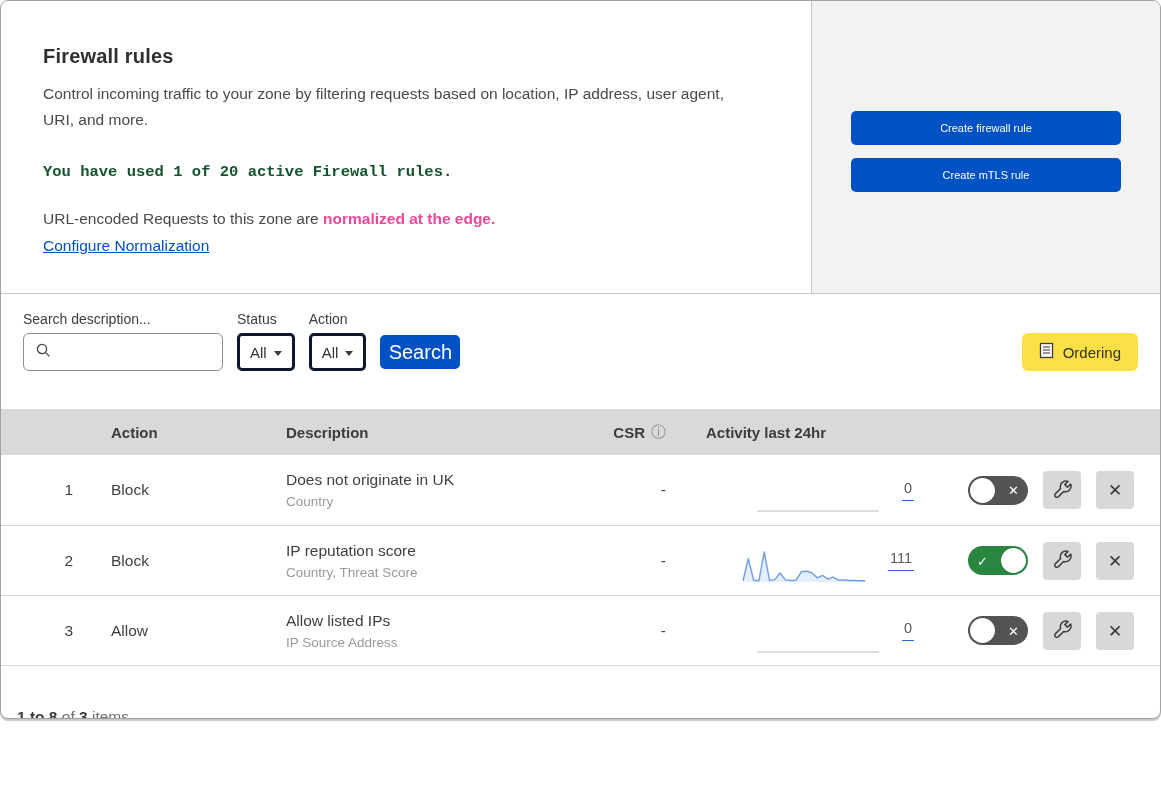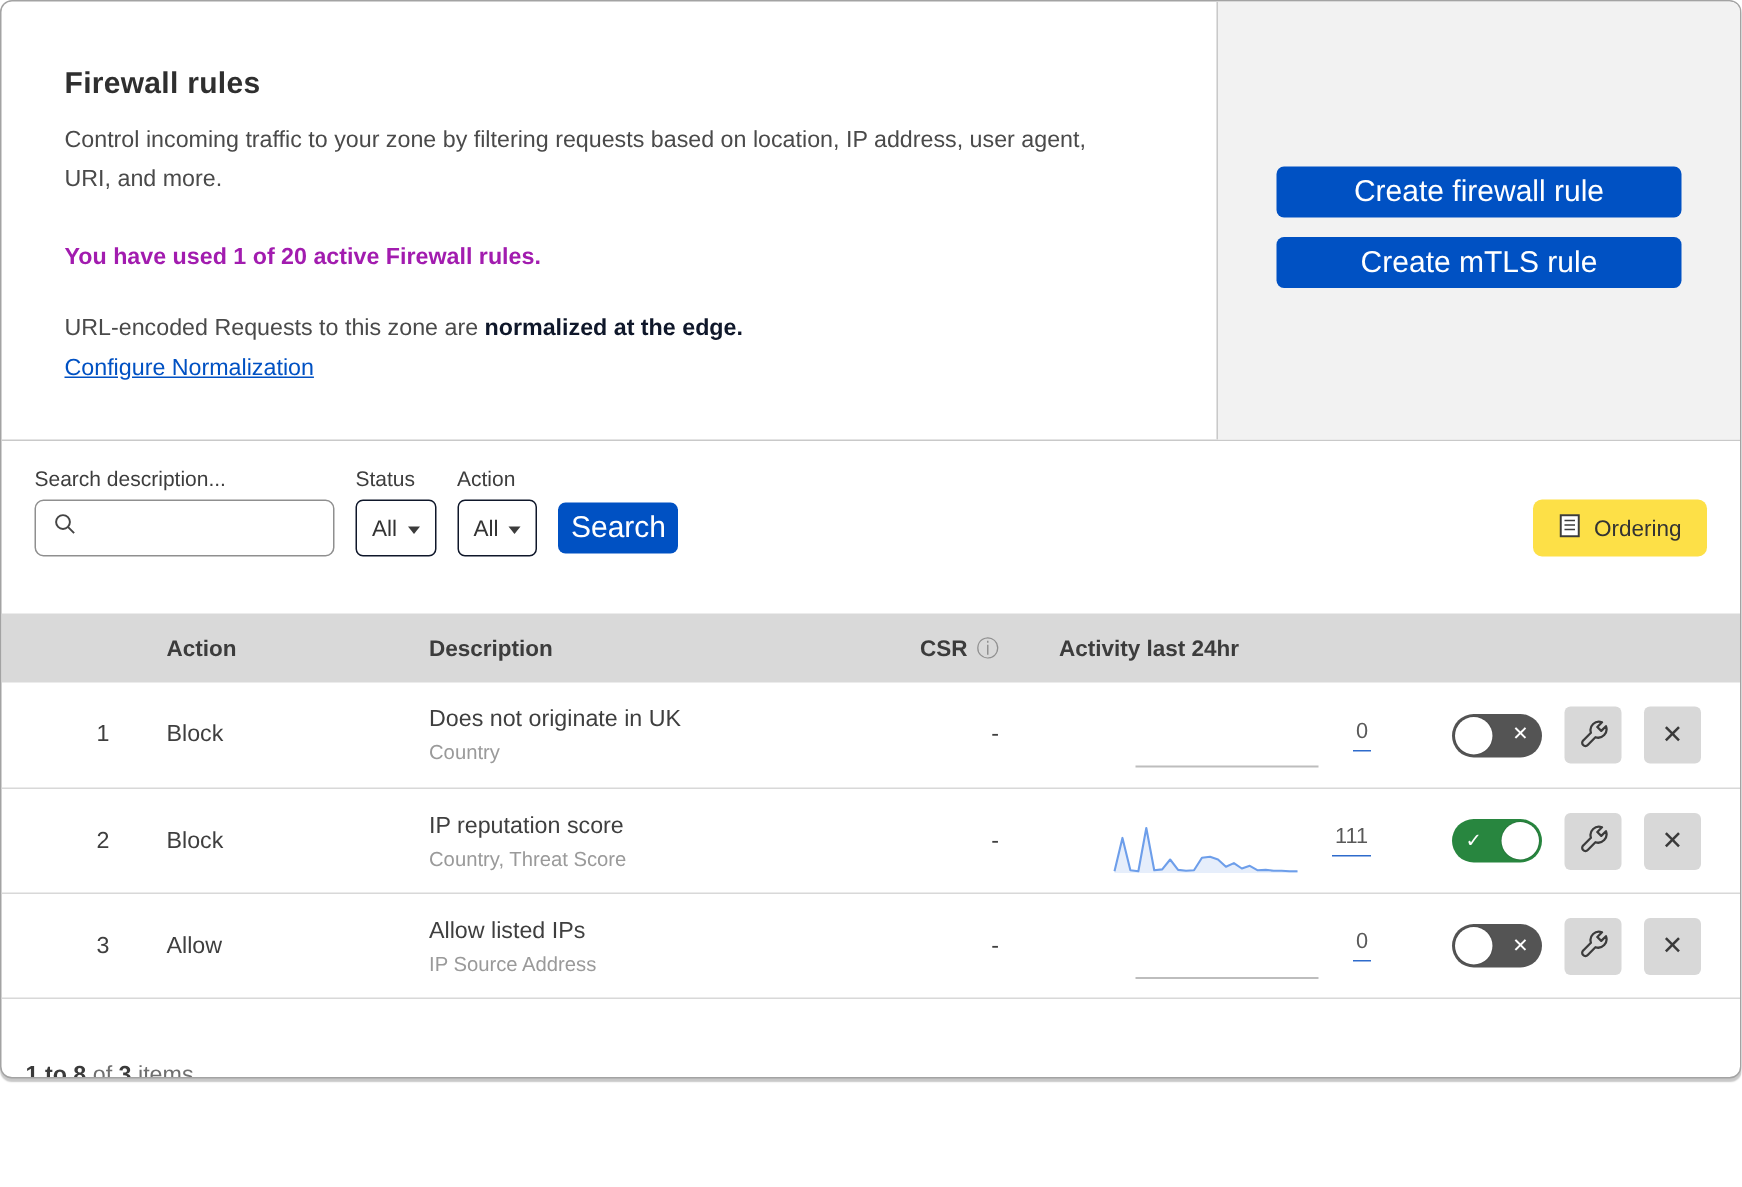--- a/index.html
+++ b/index.html
@@ -24,7 +24,7 @@
           text-decoration:underline; cursor:pointer; }
 
   .btn-primary { width:270px; height:34px; background:#0051c3; color:#fff; border:none;
-                 border-radius:5px; font-size:20px; font-family:inherit; cursor:pointer; }
+                 border-radius:5px; font-size:11px; font-family:inherit; cursor:pointer; }
 
   
   .filters { height:115px; display:flex; align-items:flex-end; justify-content:space-between;

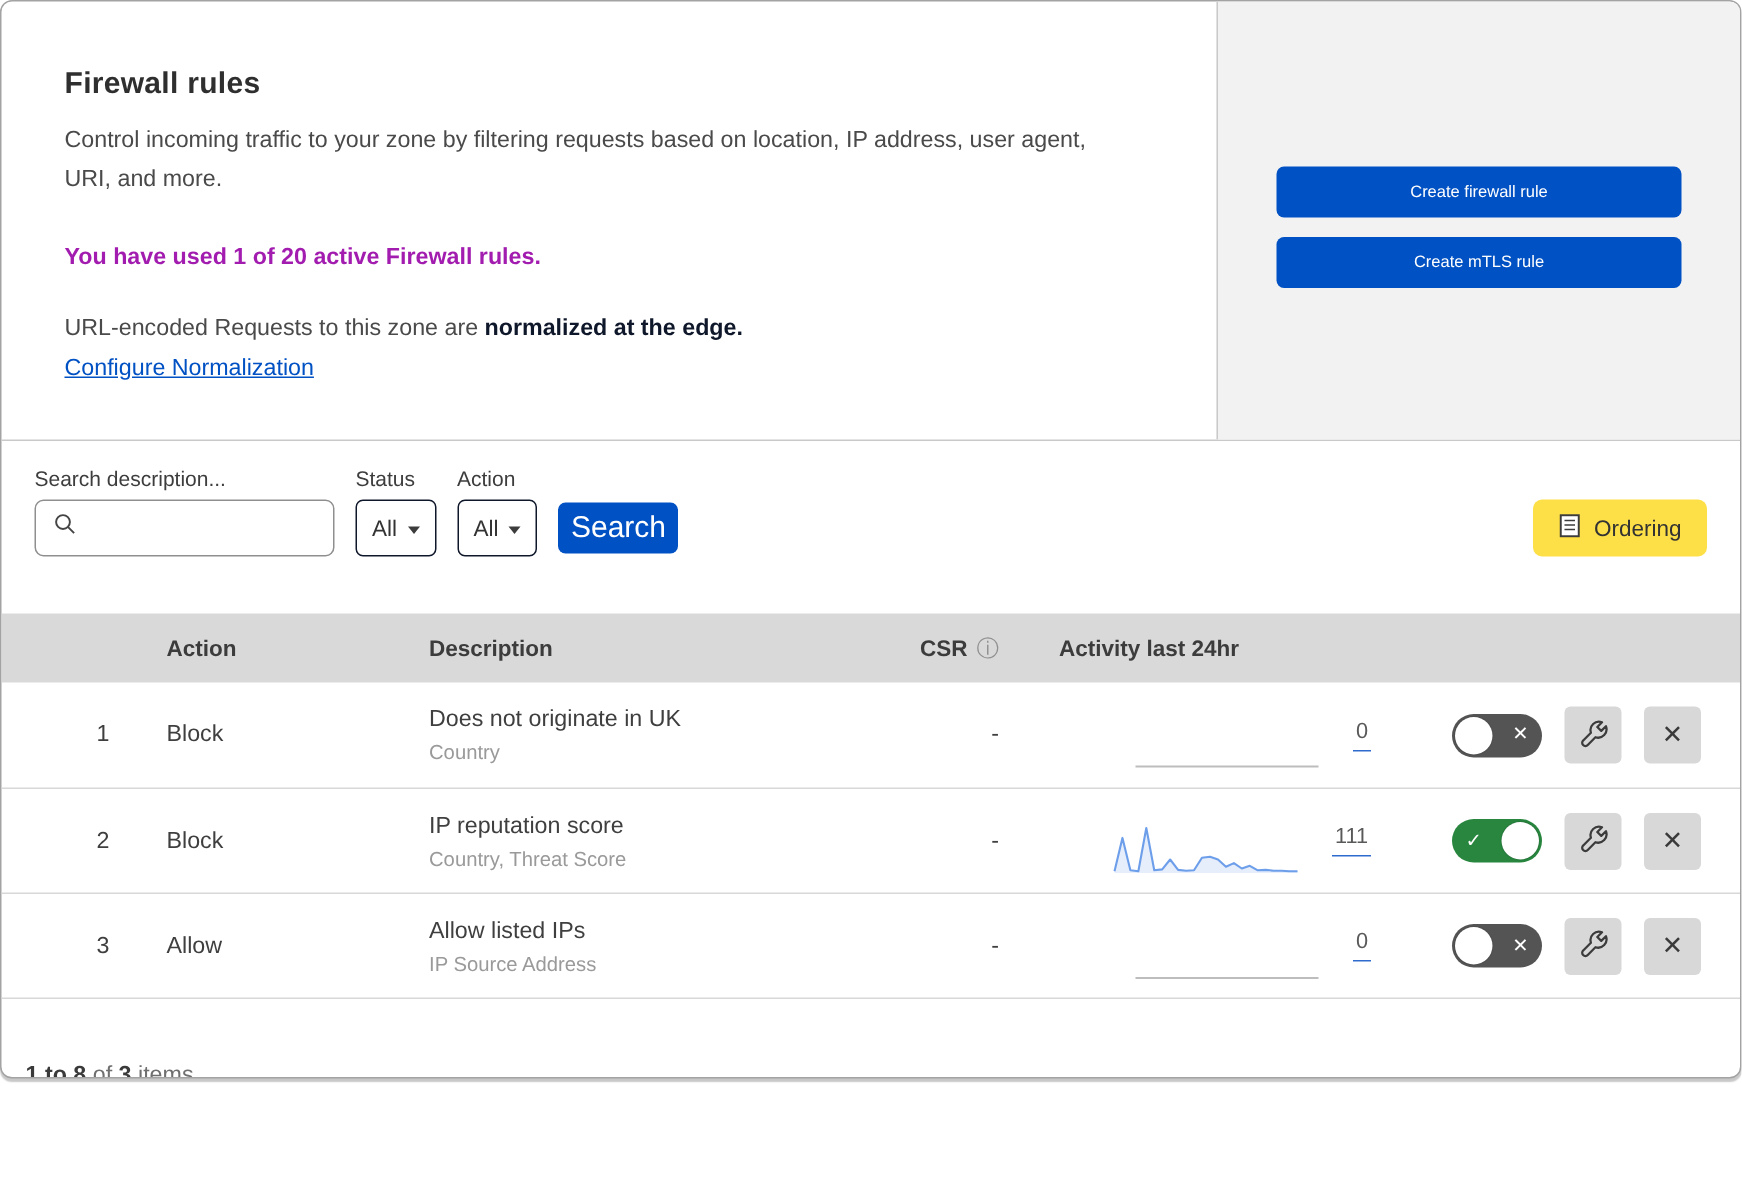--- a/index.html
+++ b/index.html
@@ -17,7 +17,7 @@
 
   .page-title { font-size:20px; font-weight:600; color:#2f2f2f; letter-spacing:.2px; }
   .desc { font-size:15.5px; line-height:26px; color:#4a4a4a; max-width:700px; margin-top:13px; }
-  .usage { font-size:15.5px; font-weight:700; color:#a21caf; margin-top:30px; }
+  .usage { font-size:15.5px; font-weight:700; color:#14532d; margin-top:30px;font-family:Liberation Mono, monospace; }
   .norm { font-size:15.5px; color:#4a4a4a; margin-top:29px; }
   .norm b { color:#0f172a; }
   .link { display:inline-block; margin-top:9px; font-size:15.5px; color:#0051c3;

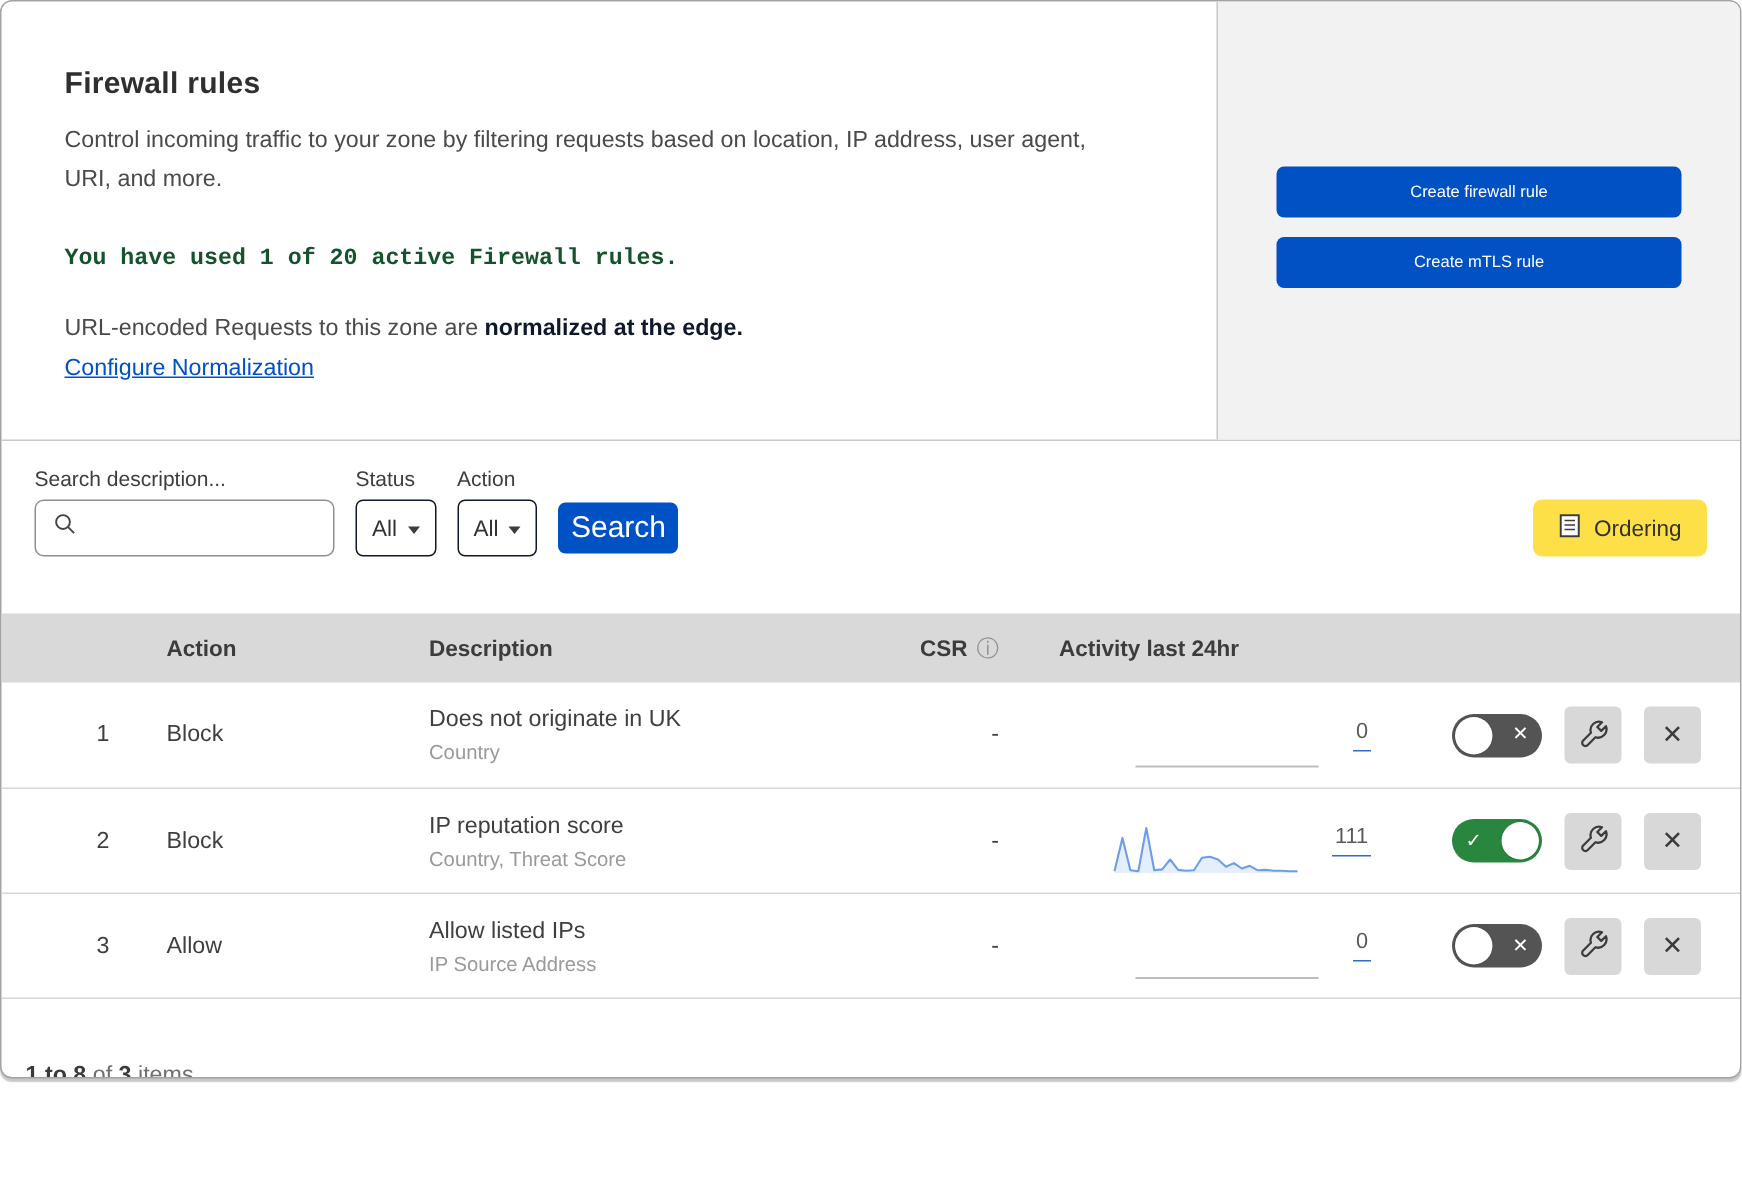--- a/index.html
+++ b/index.html
@@ -19,7 +19,7 @@
   .desc { font-size:15.5px; line-height:26px; color:#4a4a4a; max-width:700px; margin-top:13px; }
   .usage { font-size:15.5px; font-weight:700; color:#14532d; margin-top:30px;font-family:Liberation Mono, monospace; }
   .norm { font-size:15.5px; color:#4a4a4a; margin-top:29px; }
-  .norm b { color:#0f172a; }
+  .norm b { color:#ec4899; }
   .link { display:inline-block; margin-top:9px; font-size:15.5px; color:#0051c3;
           text-decoration:underline; cursor:pointer; }
 

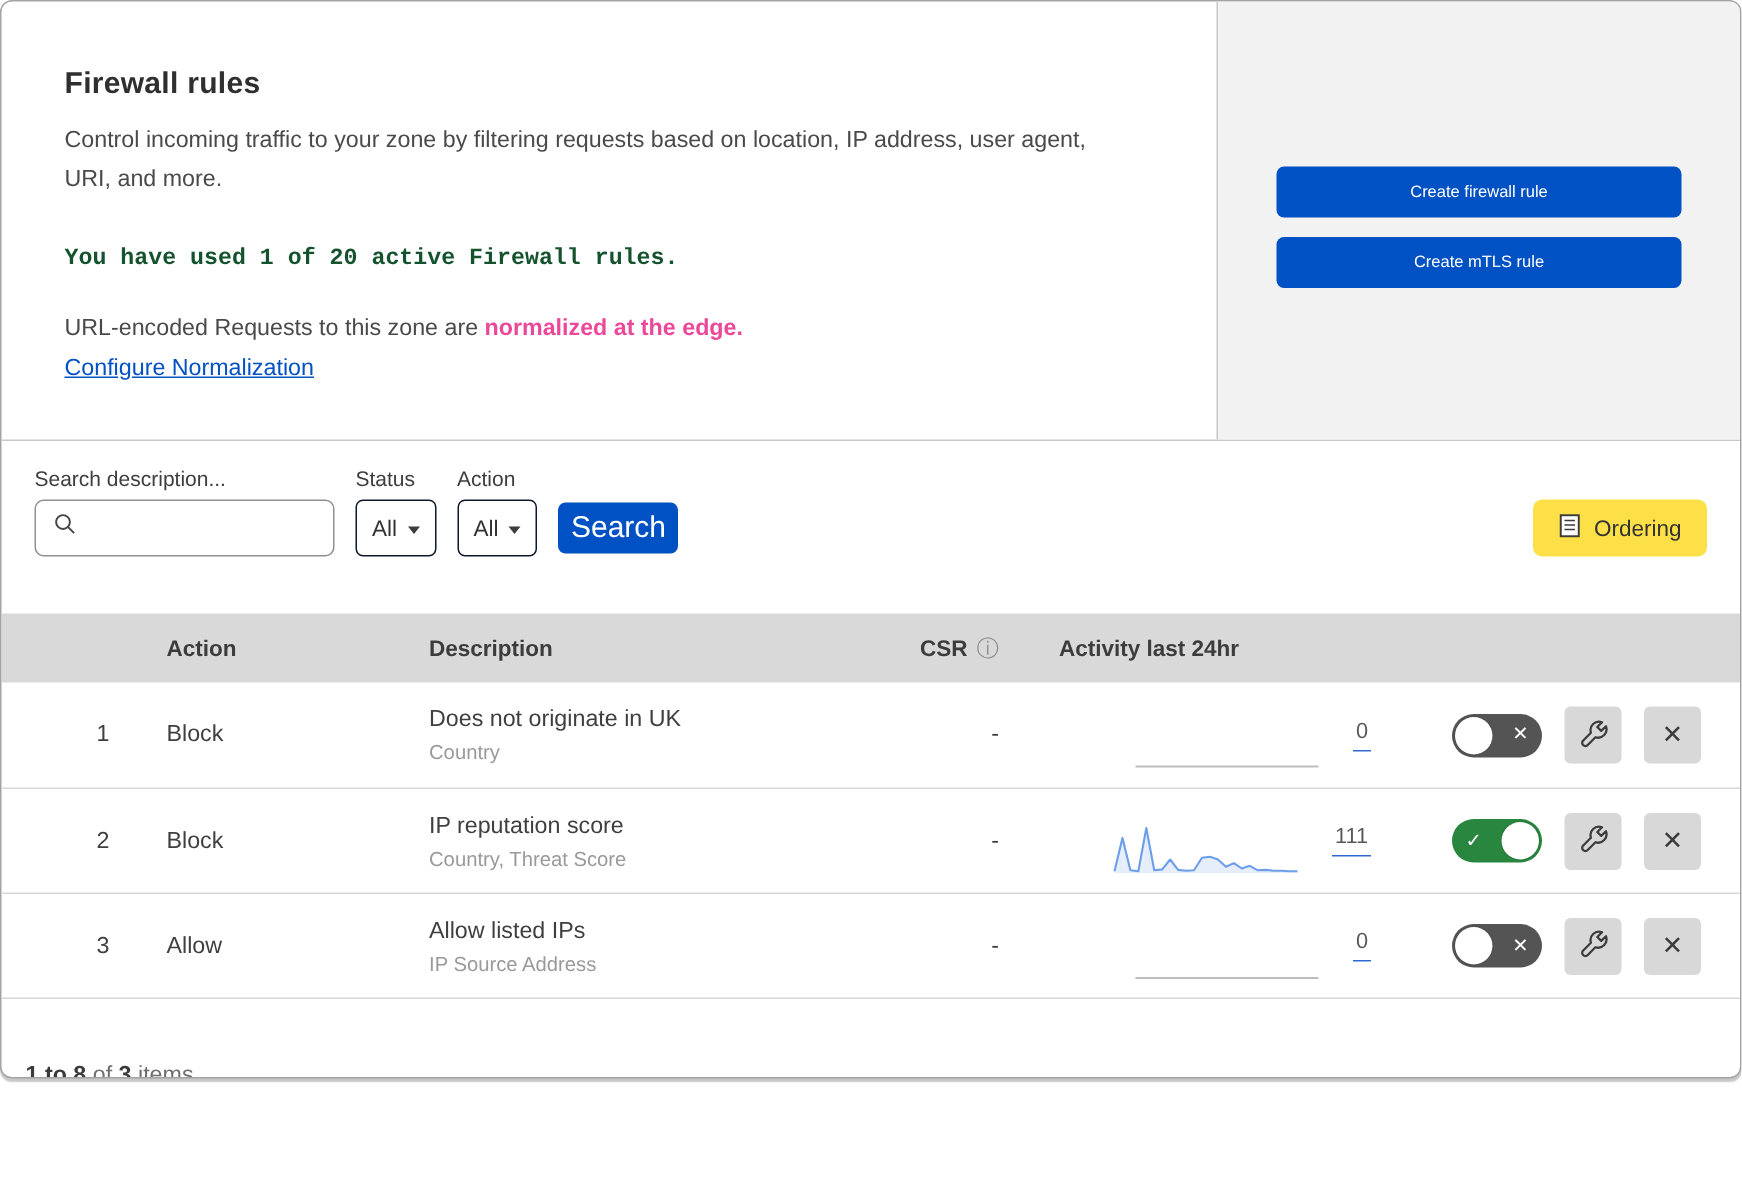--- a/index.html
+++ b/index.html
@@ -38,7 +38,7 @@
                 display:flex; align-items:center; padding-left:11px; background:#fff; }
   .search-box input { border:none; outline:none; flex:1; height:100%; font-size:15px;
                       font-family:inherit; background:transparent; padding:0 8px; }
-  .select { height:38px; border:1px solid #0f172a; border-radius:5px; background:#fff;
+  .select { height:38px; border:3px solid #0f172a; border-radius:5px; background:#fff;
             display:flex; align-items:center; gap:7px; padding:0 10px; font-size:15px;
             color:#333; cursor:pointer; }
   .caret-down { width:0; height:0; border-left:4px solid transparent; border-right:4px solid transparent;

